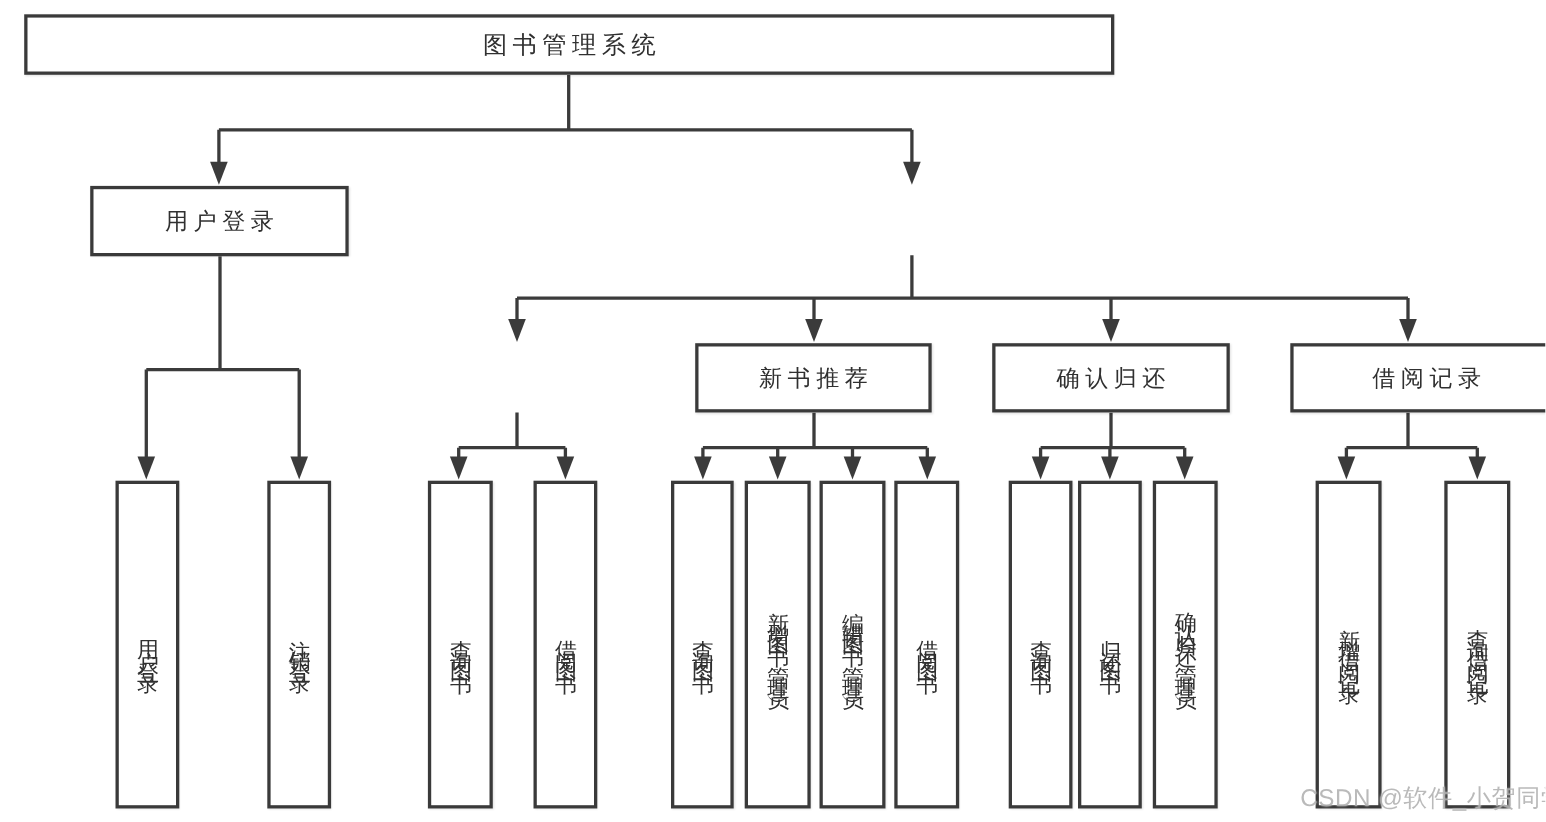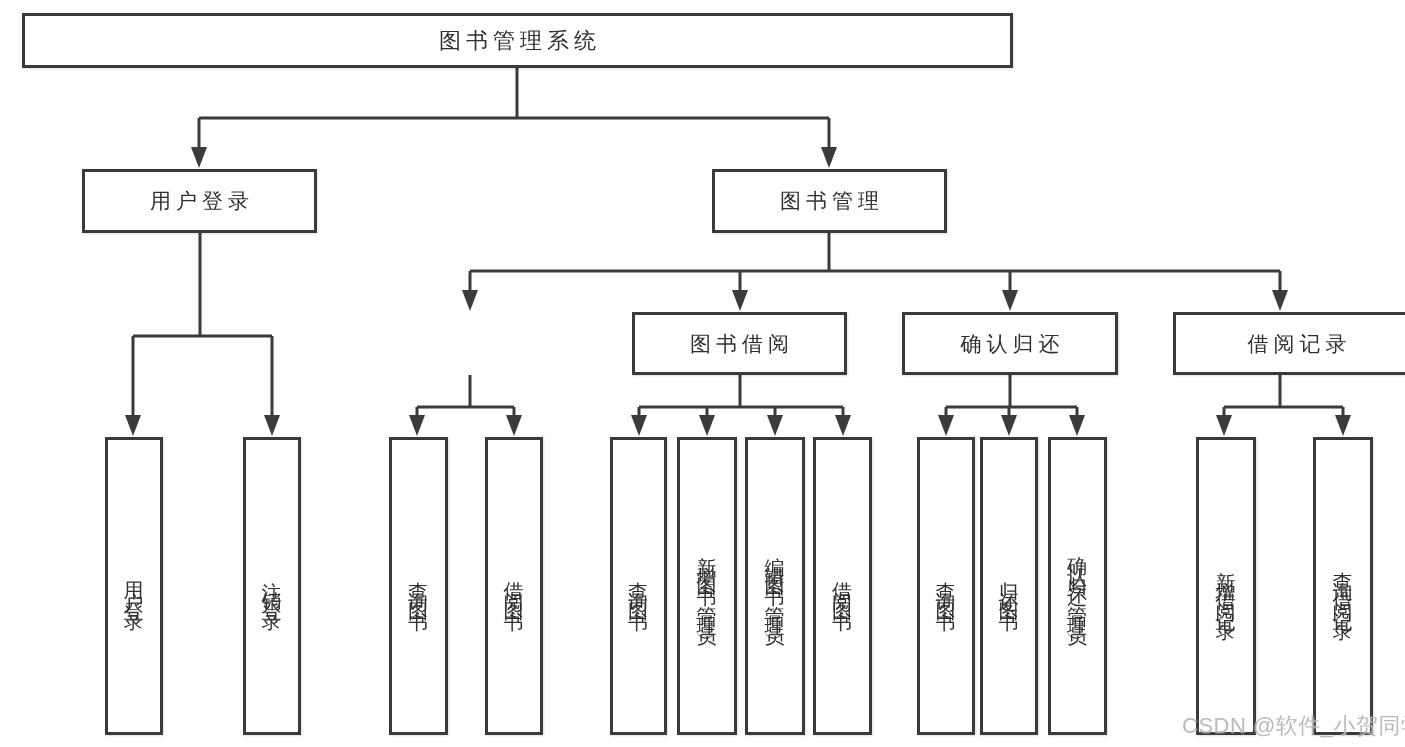--- a/index.html
+++ b/index.html
@@ -109,9 +109,6 @@
   <div class="node" style="left:82px;top:169px;width:235px;height:64px;">
     <span class="hlabel">用户登录</span>
   </div>
-  <div class="node" style="left:712px;top:169px;width:235px;height:64px;">
-    <span class="hlabel">图书管理</span>
-  </div>
 
   <div class="node" style="left:632px;top:312px;width:215px;height:63px;">
     <span class="hlabel">图书借阅</span>

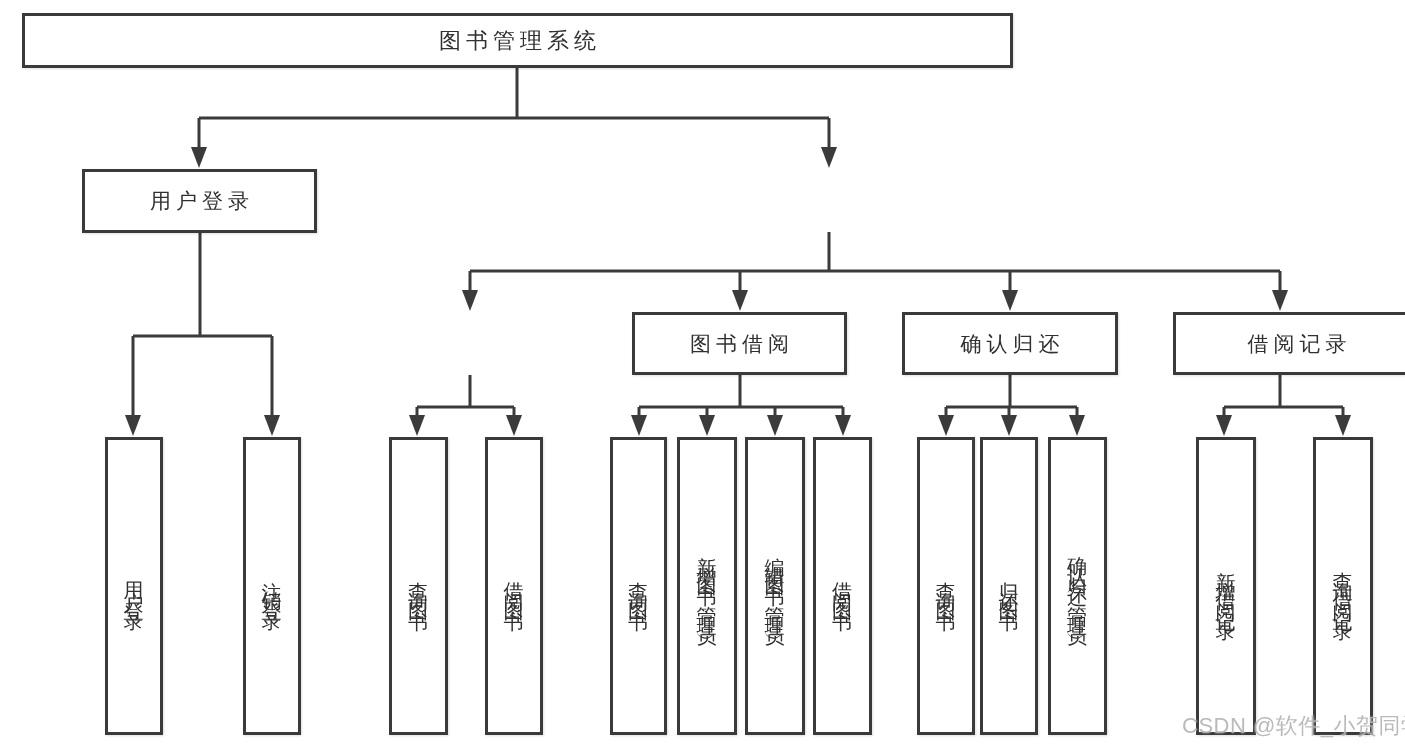--- a/index.html
+++ b/index.html
@@ -111,7 +111,7 @@
   </div>
 
   <div class="node" style="left:632px;top:312px;width:215px;height:63px;">
-    <span class="hlabel">图书借阅</span>
+    <span class="hlabel">新书推荐</span>
   </div>
   <div class="node" style="left:902px;top:312px;width:216px;height:63px;">
     <span class="hlabel">确认归还</span>

